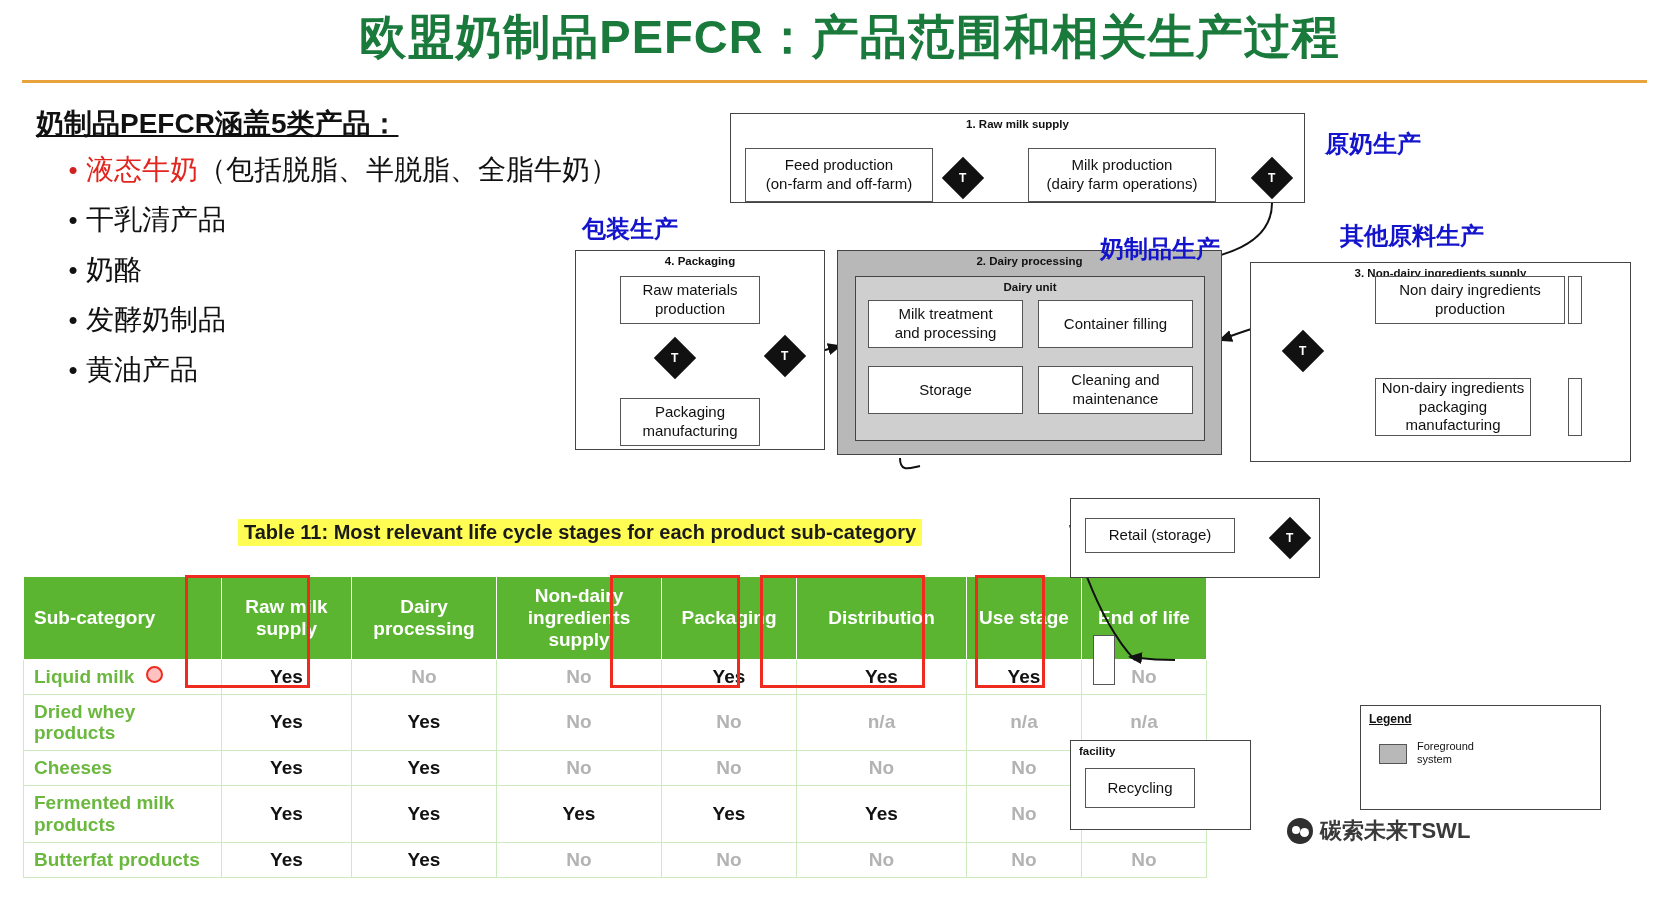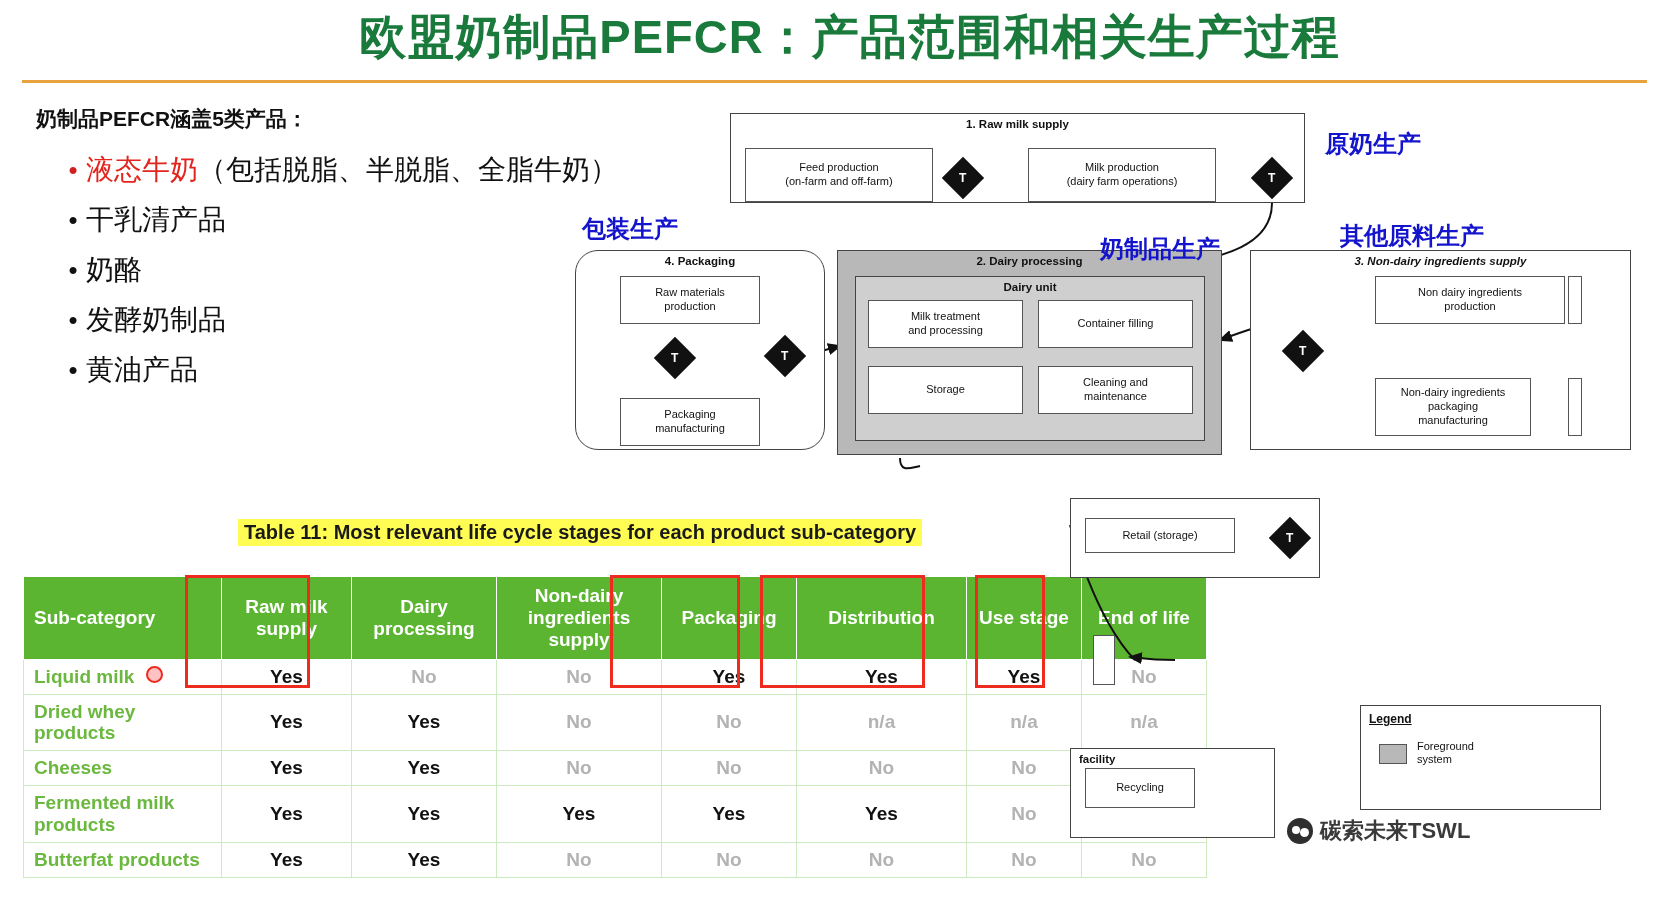--- a/index.html
+++ b/index.html
@@ -28,7 +28,7 @@
   
   .left-intro{
     position:absolute;left:36px;top:105px;
-    font-size:21px;font-weight:bold;color:#111;
+    font-size:28px;font-weight:bold;color:#111;text-decoration:underline;
   }
   .bullet-list{
     position:absolute;left:60px;top:150px;width:590px;

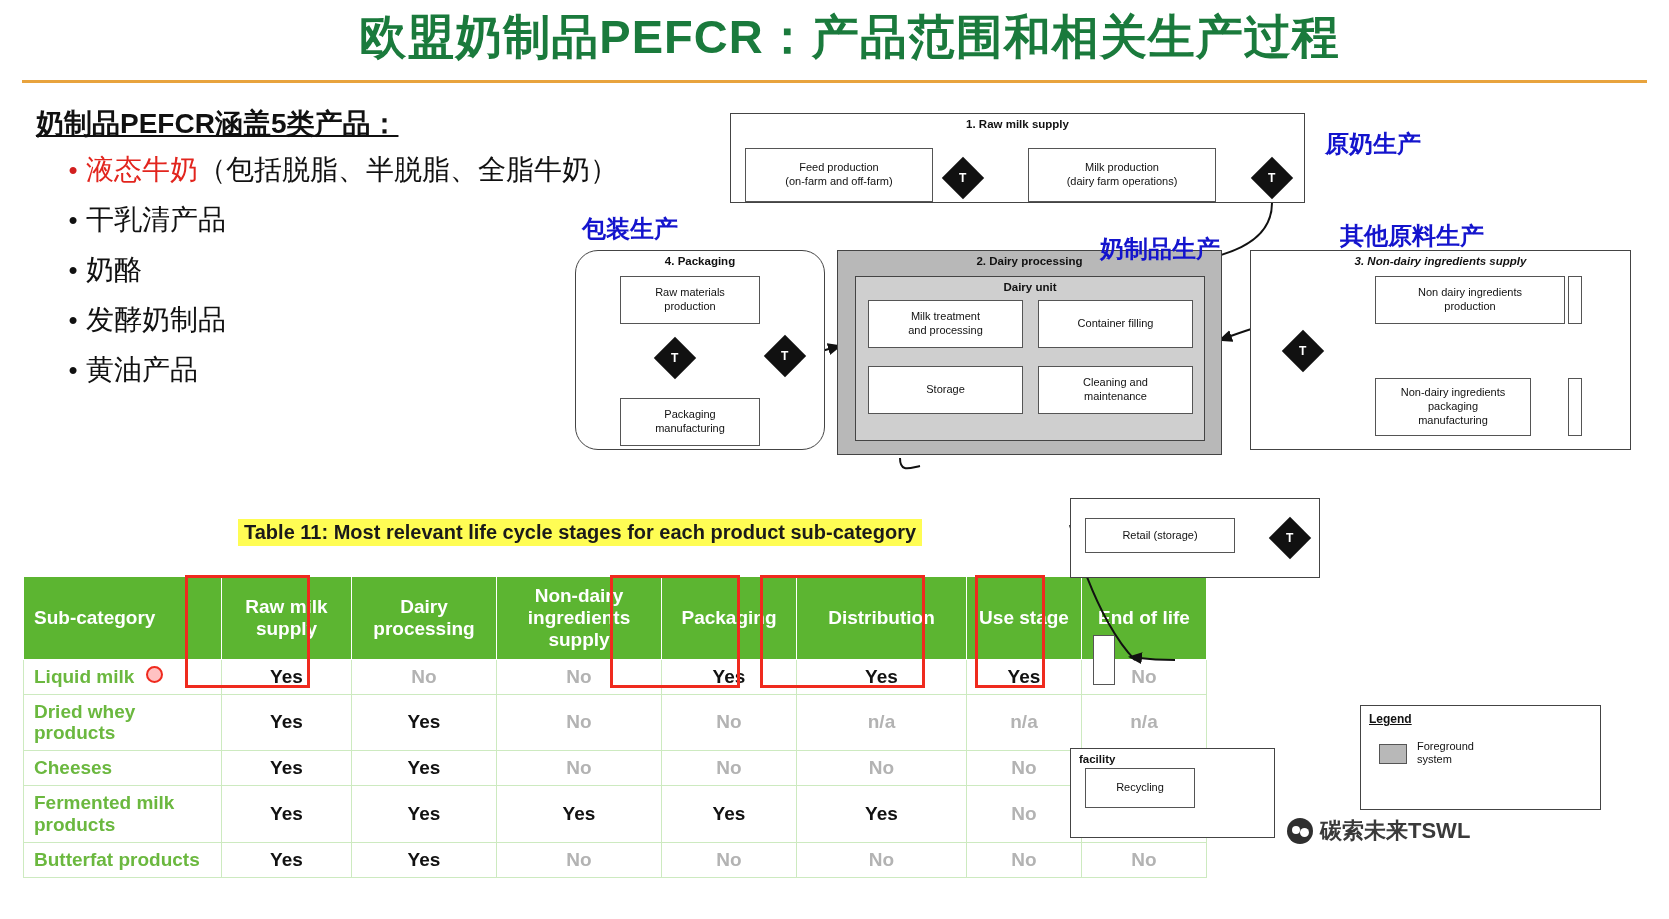--- a/index.html
+++ b/index.html
@@ -57,7 +57,7 @@
     border:1px solid #555;
     background:#fff;
     box-sizing:border-box;
-    font-size:11px;
+    font-size:15px;
     color:#111;
     text-align:center;
     display:flex;align-items:center;justify-content:center;

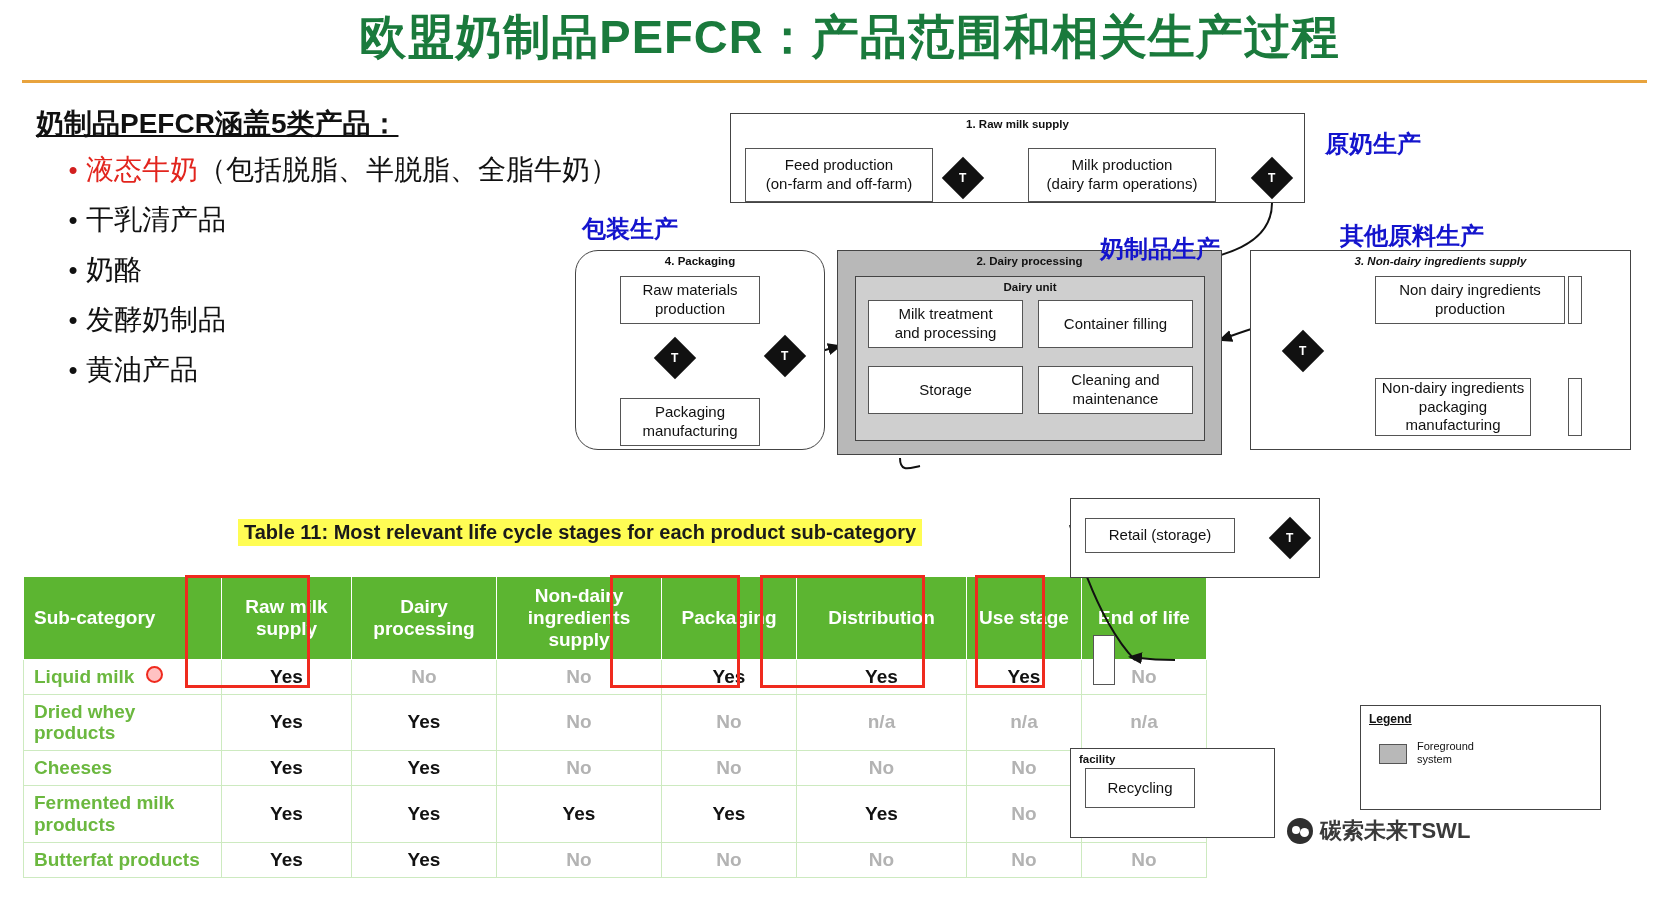--- a/index.html
+++ b/index.html
@@ -241,7 +241,7 @@
       <span>T</span>
     </div>
 
-  <div class="grpbox" style="left:-25px;top:142px;width:250px;height:200px;border-radius:23px;">
+  <div class="grpbox" style="left:-25px;top:142px;width:250px;height:200px;">
     <div class="grp-label">4. Packaging</div>
   </div>
   <div class="box" style="left:20px;top:168px;width:140px;height:48px;">Raw materials<br>production</div>

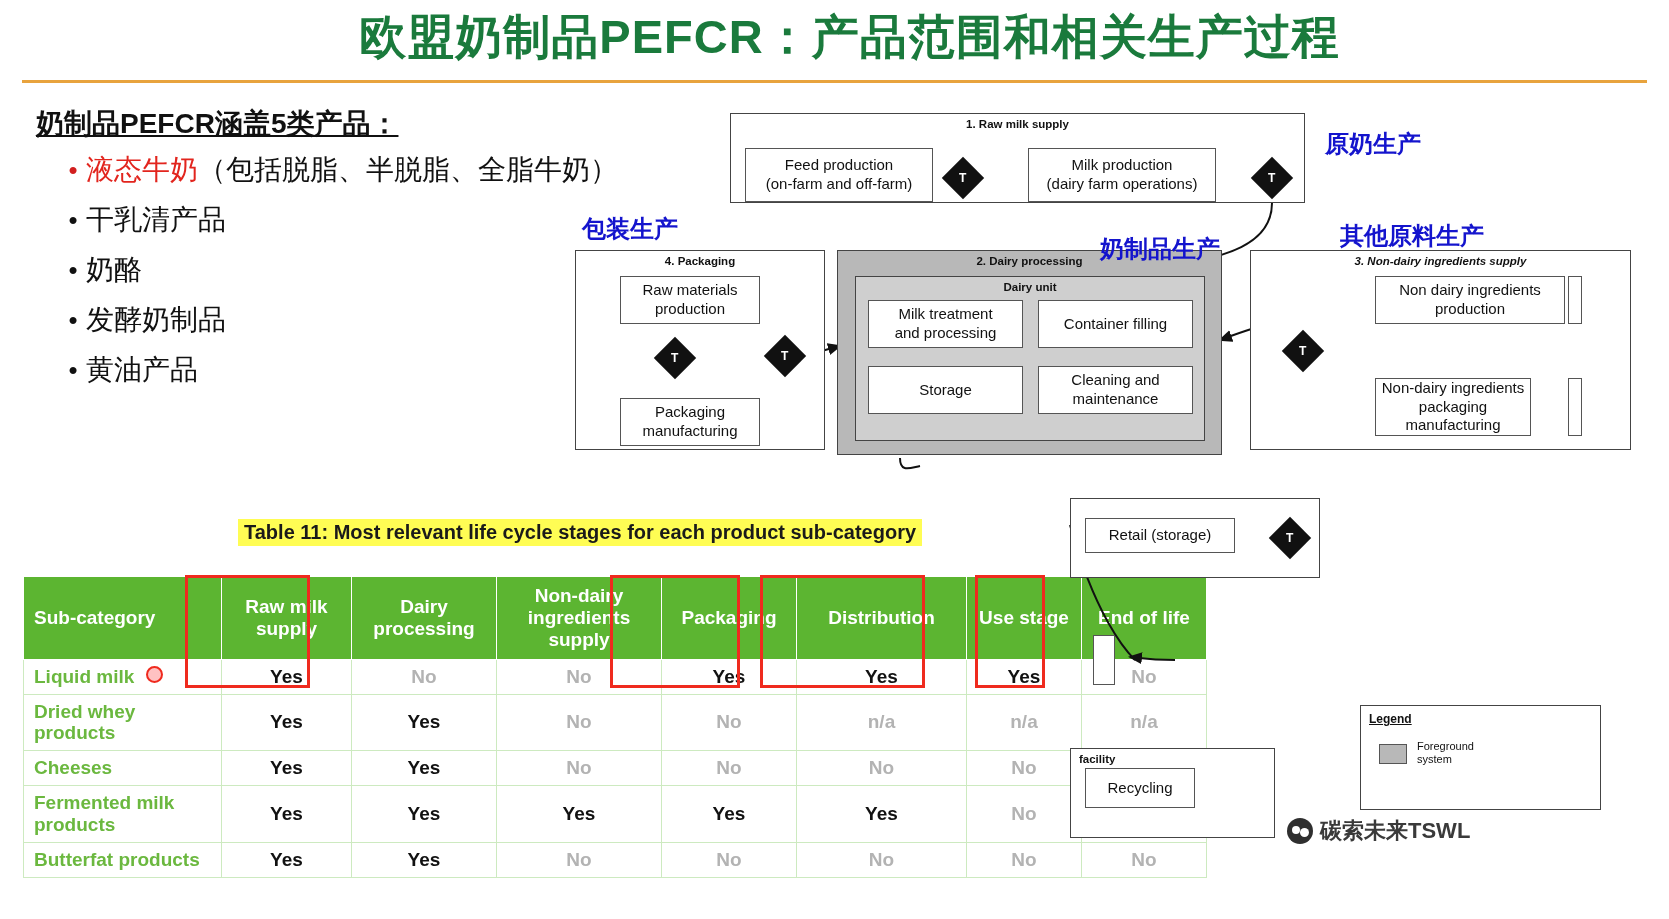--- a/index.html
+++ b/index.html
@@ -264,7 +264,7 @@
   <div class="box" style="left:268px;top:258px;width:155px;height:48px;">Storage</div>
   <div class="box" style="left:438px;top:258px;width:155px;height:48px;">Cleaning and<br>maintenance</div>
 
-  <div class="grpbox" style="left:650px;top:142px;width:381px;height:200px;font-style:italic;">
+  <div class="grpbox" style="left:650px;top:154px;width:381px;height:200px;">
     <div class="grp-label">3. Non-dairy ingredients supply</div>
   </div>
   <div class="box" style="left:775px;top:168px;width:190px;height:48px;">Non dairy ingredients<br>production</div>

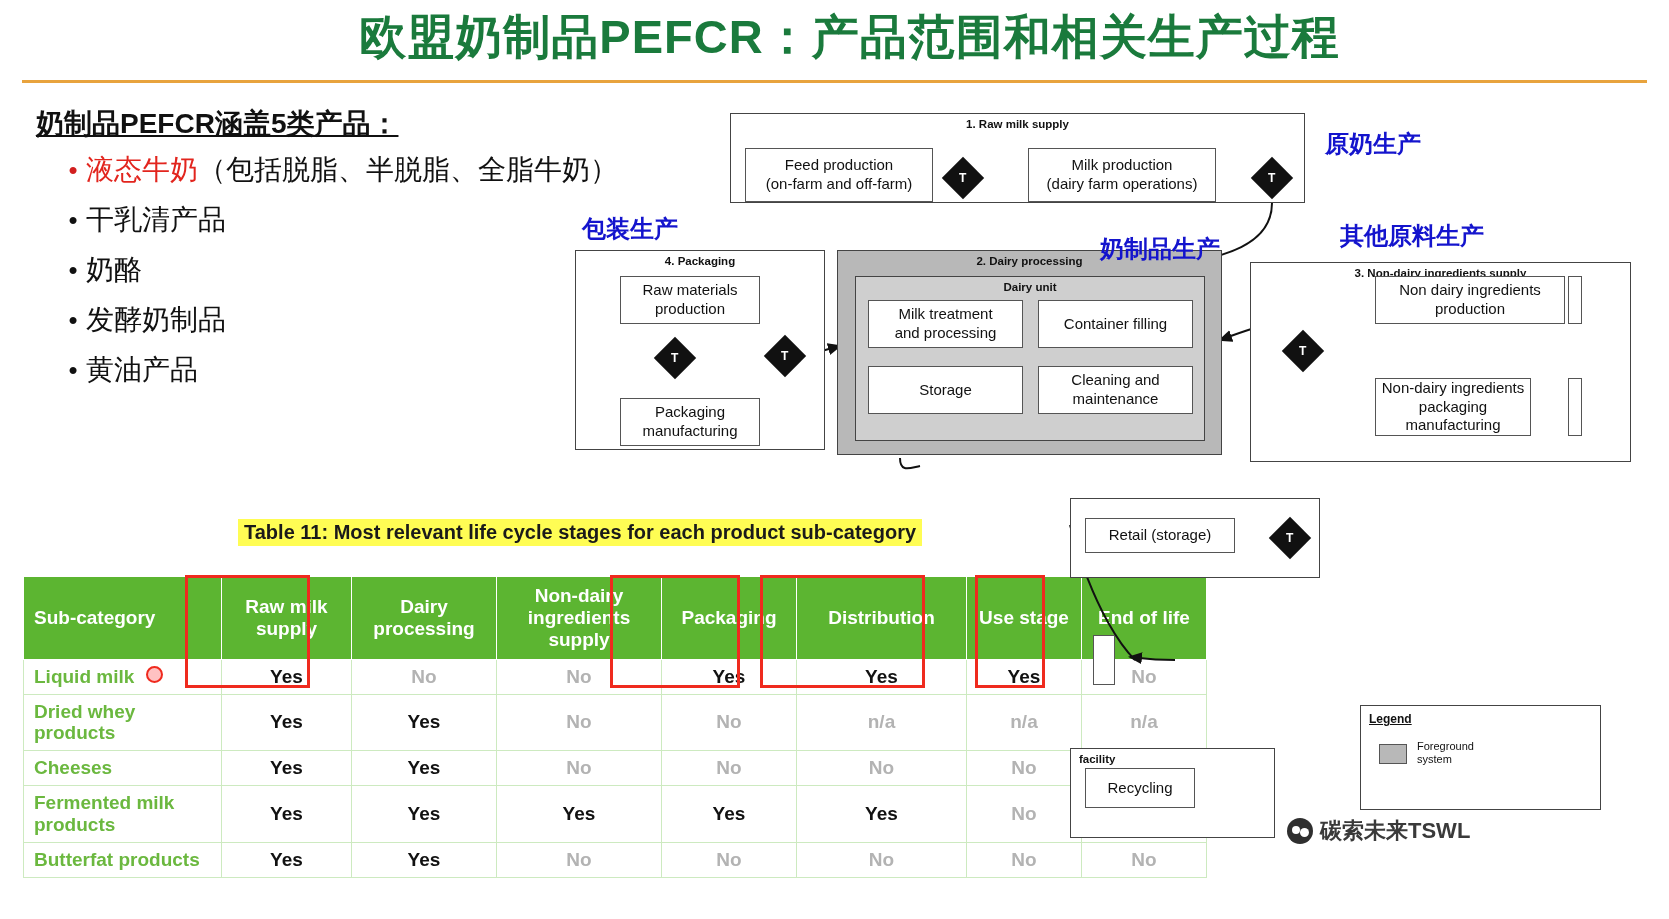--- a/index.html
+++ b/index.html
@@ -377,7 +377,7 @@
 
   <div class="box" style="left:-62px;top:135px;width:22px;height:50px;"></div>
 
-  <div class="grpbox" style="left:-85px;top:248px;width:205px;height:90px;padding-left:16px;">
+  <div class="grpbox" style="left:-85px;top:240px;width:181px;height:90px;padding-left:16px;">
     <div class="grp-label" style="text-align:left;left:8px;">facility</div>
   </div>
   <div class="box" style="left:-70px;top:268px;width:110px;height:40px;">Recycling</div>

